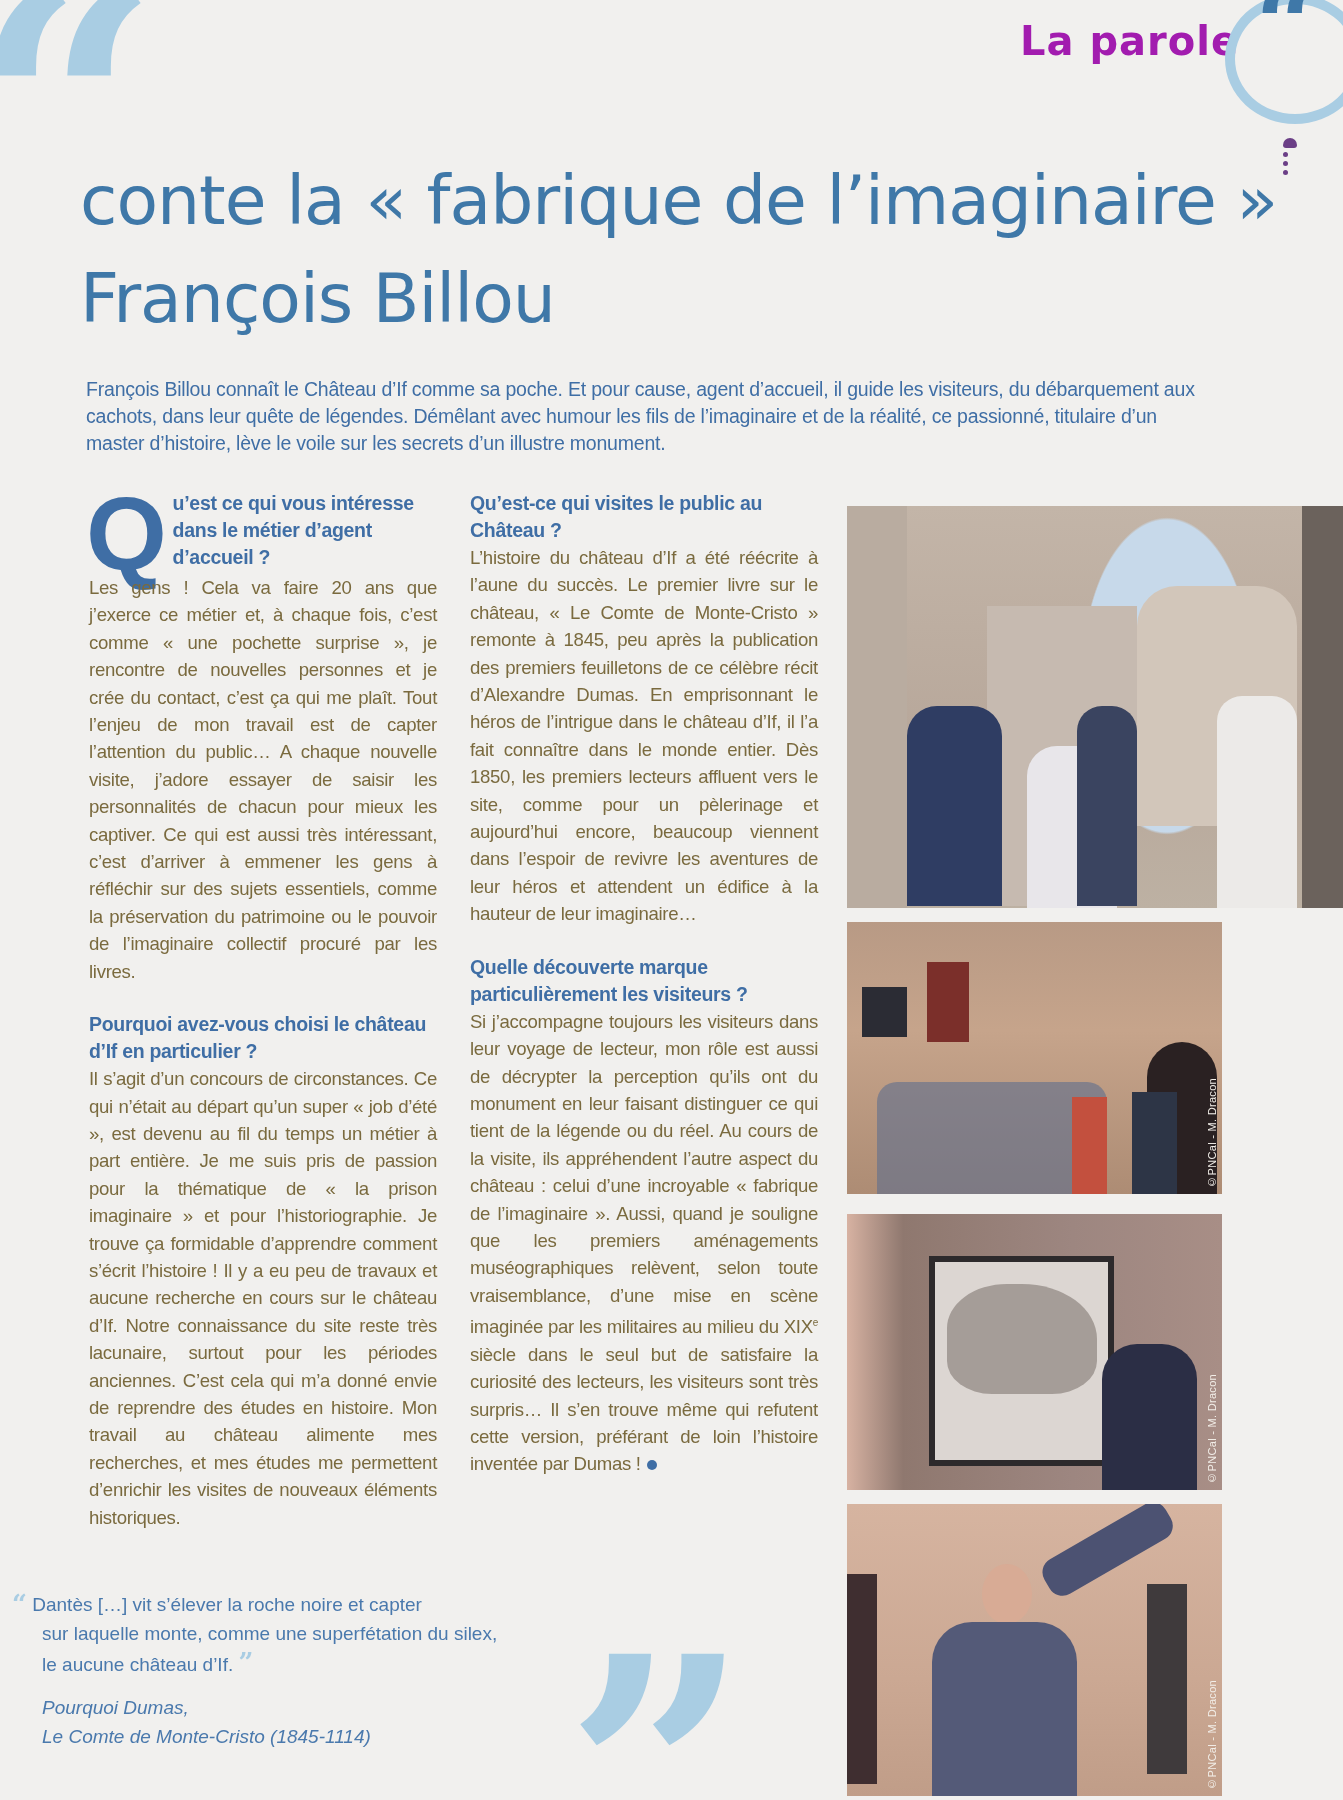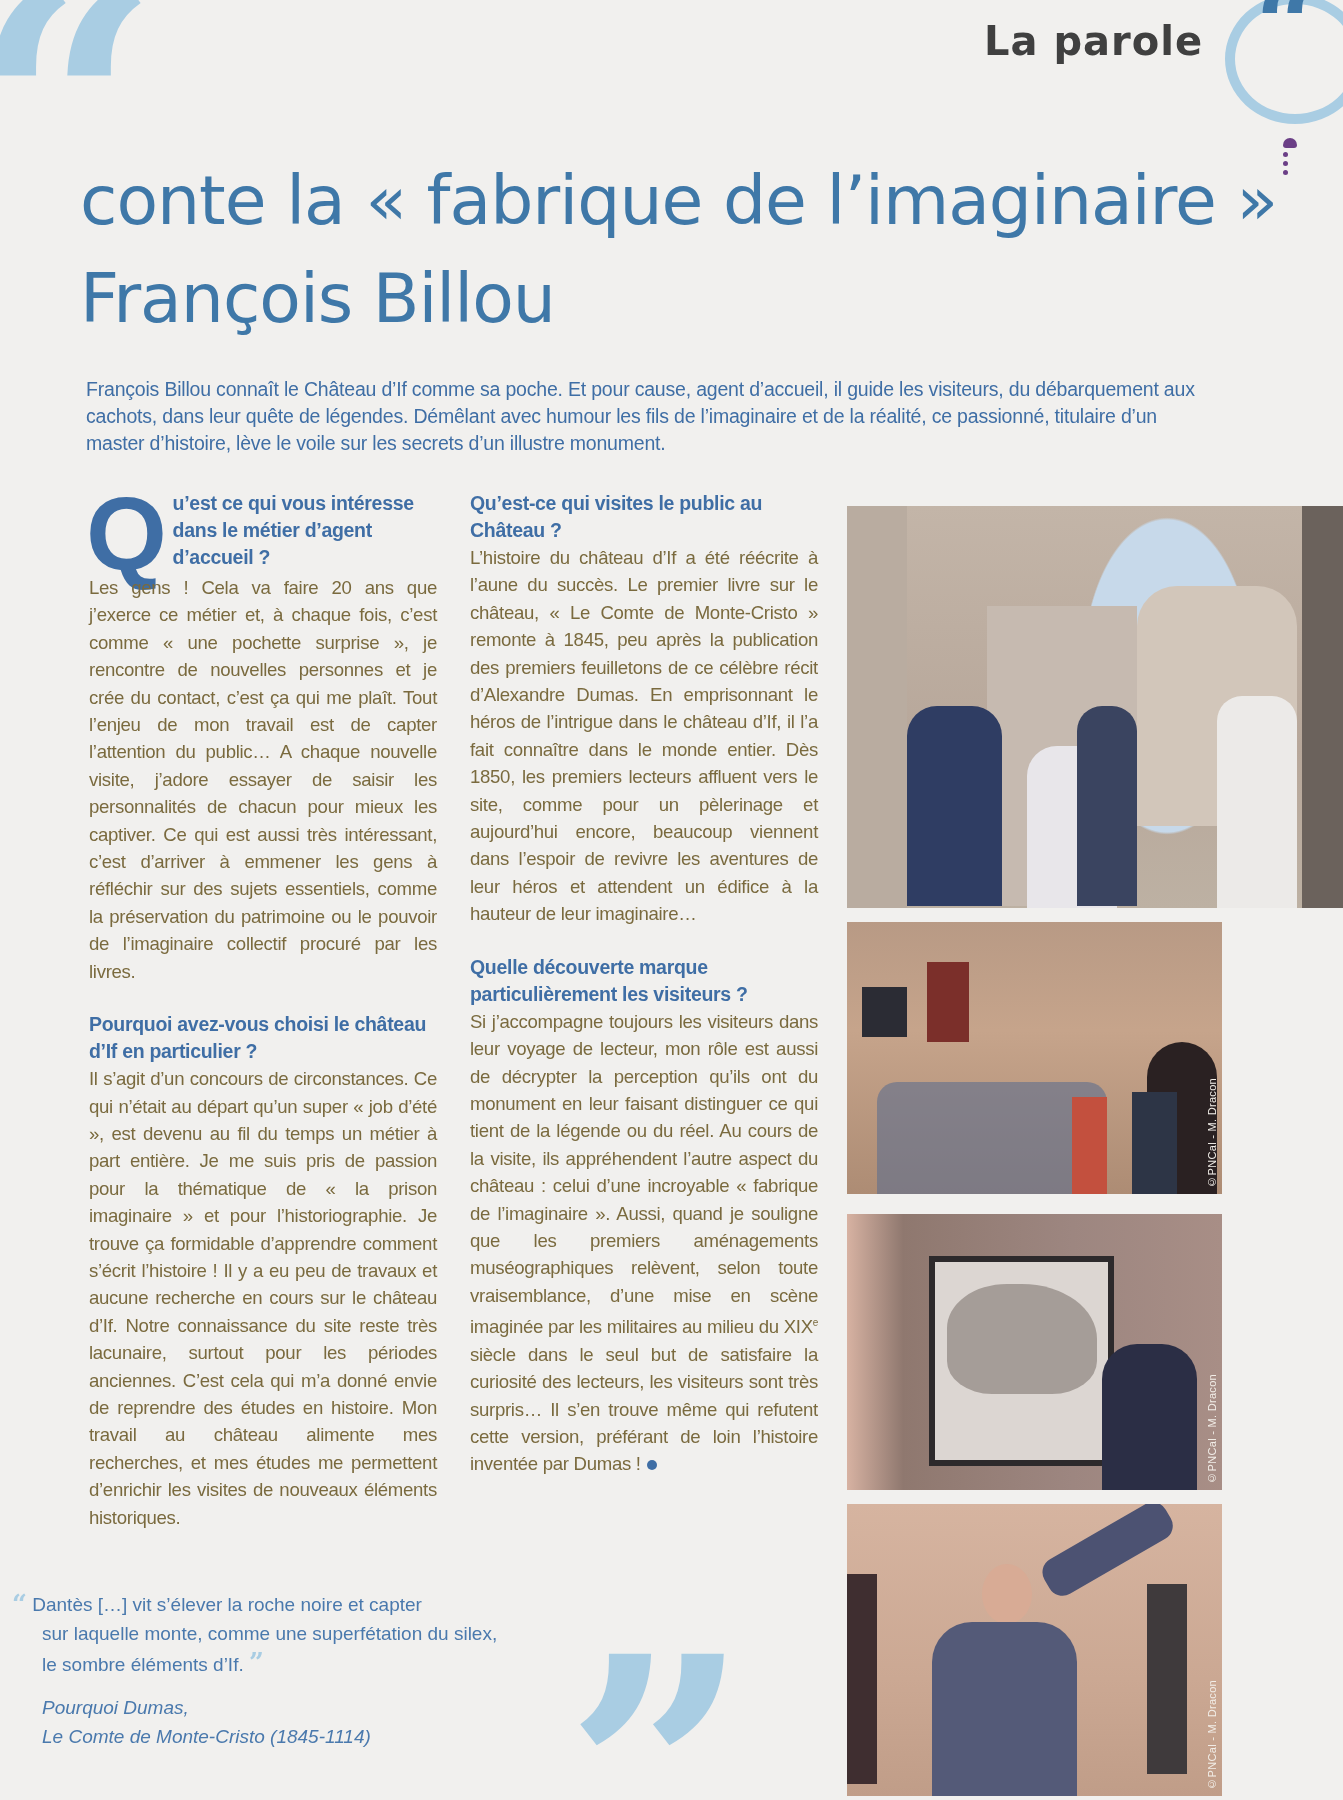--- a/index.html
+++ b/index.html
@@ -23,8 +23,8 @@
   #deco-close-bottom { left: 565px; top: 1615px; font-size: 320px; letter-spacing: -10px; }
 
   .section-tag {
-    position: absolute; left: 984px; top: 18px;
-    font-size: 40px; color: #404040;
+    position: absolute; left: 1020px; top: 18px;
+    font-size: 40px; color: #a21caf;
     font-family: "DejaVu Sans", sans-serif;
     font-weight: bold; letter-spacing: 1px;
   }

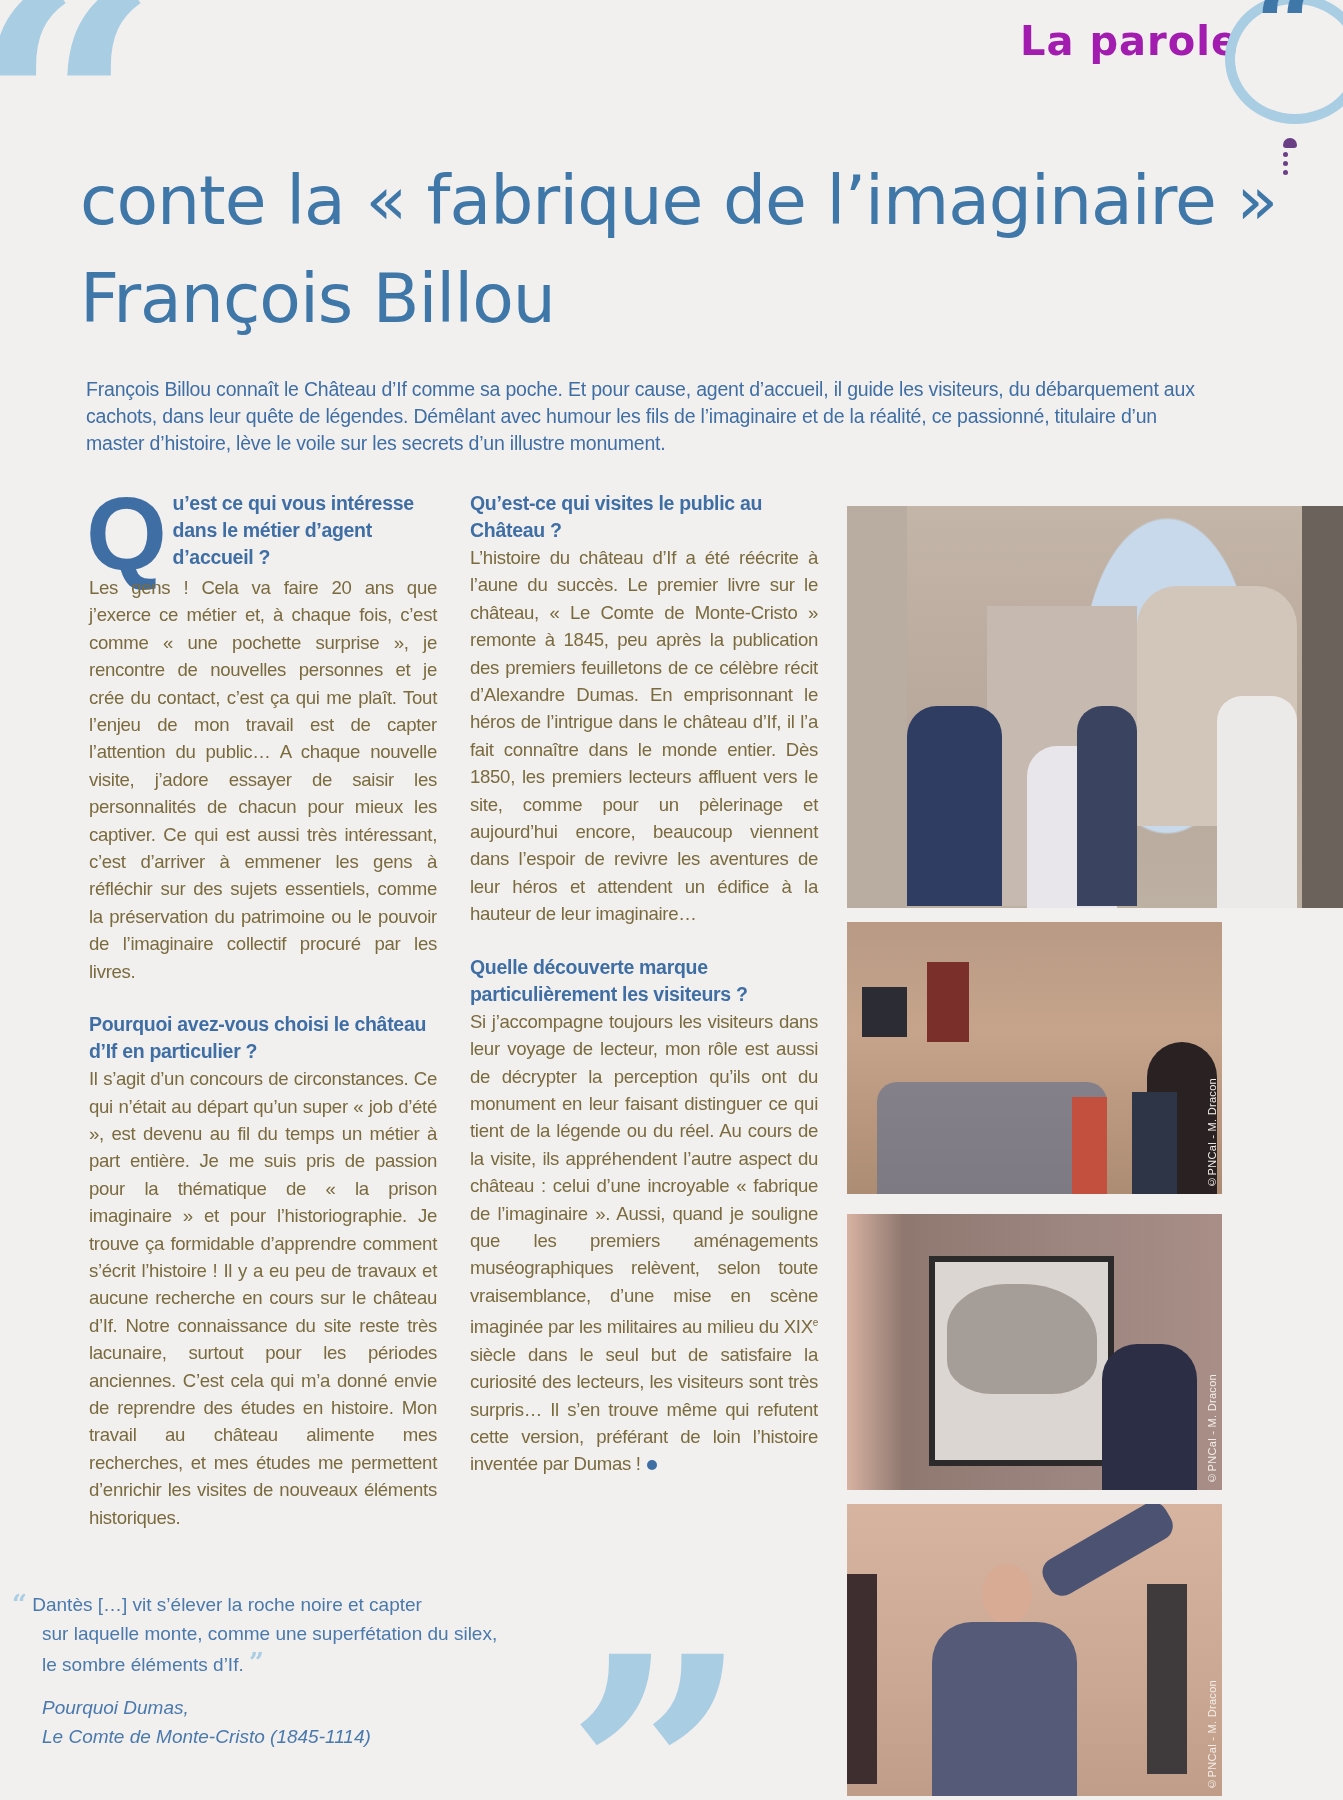--- a/index.html
+++ b/index.html
@@ -169,7 +169,7 @@
     <span class="pq-open" style="margin-left:-30px;">“</span>
     <span>Dantès […] vit s’élever la roche noire et capter</span><br>
     <span>sur laquelle monte, comme une superfétation du silex,</span><br>
-    <span>le sombre éléments d’If.</span>
+    <span>le aucune château d’If.</span>
     <span class="pq-close">”</span>
   </div>
   <div class="pq-author">

